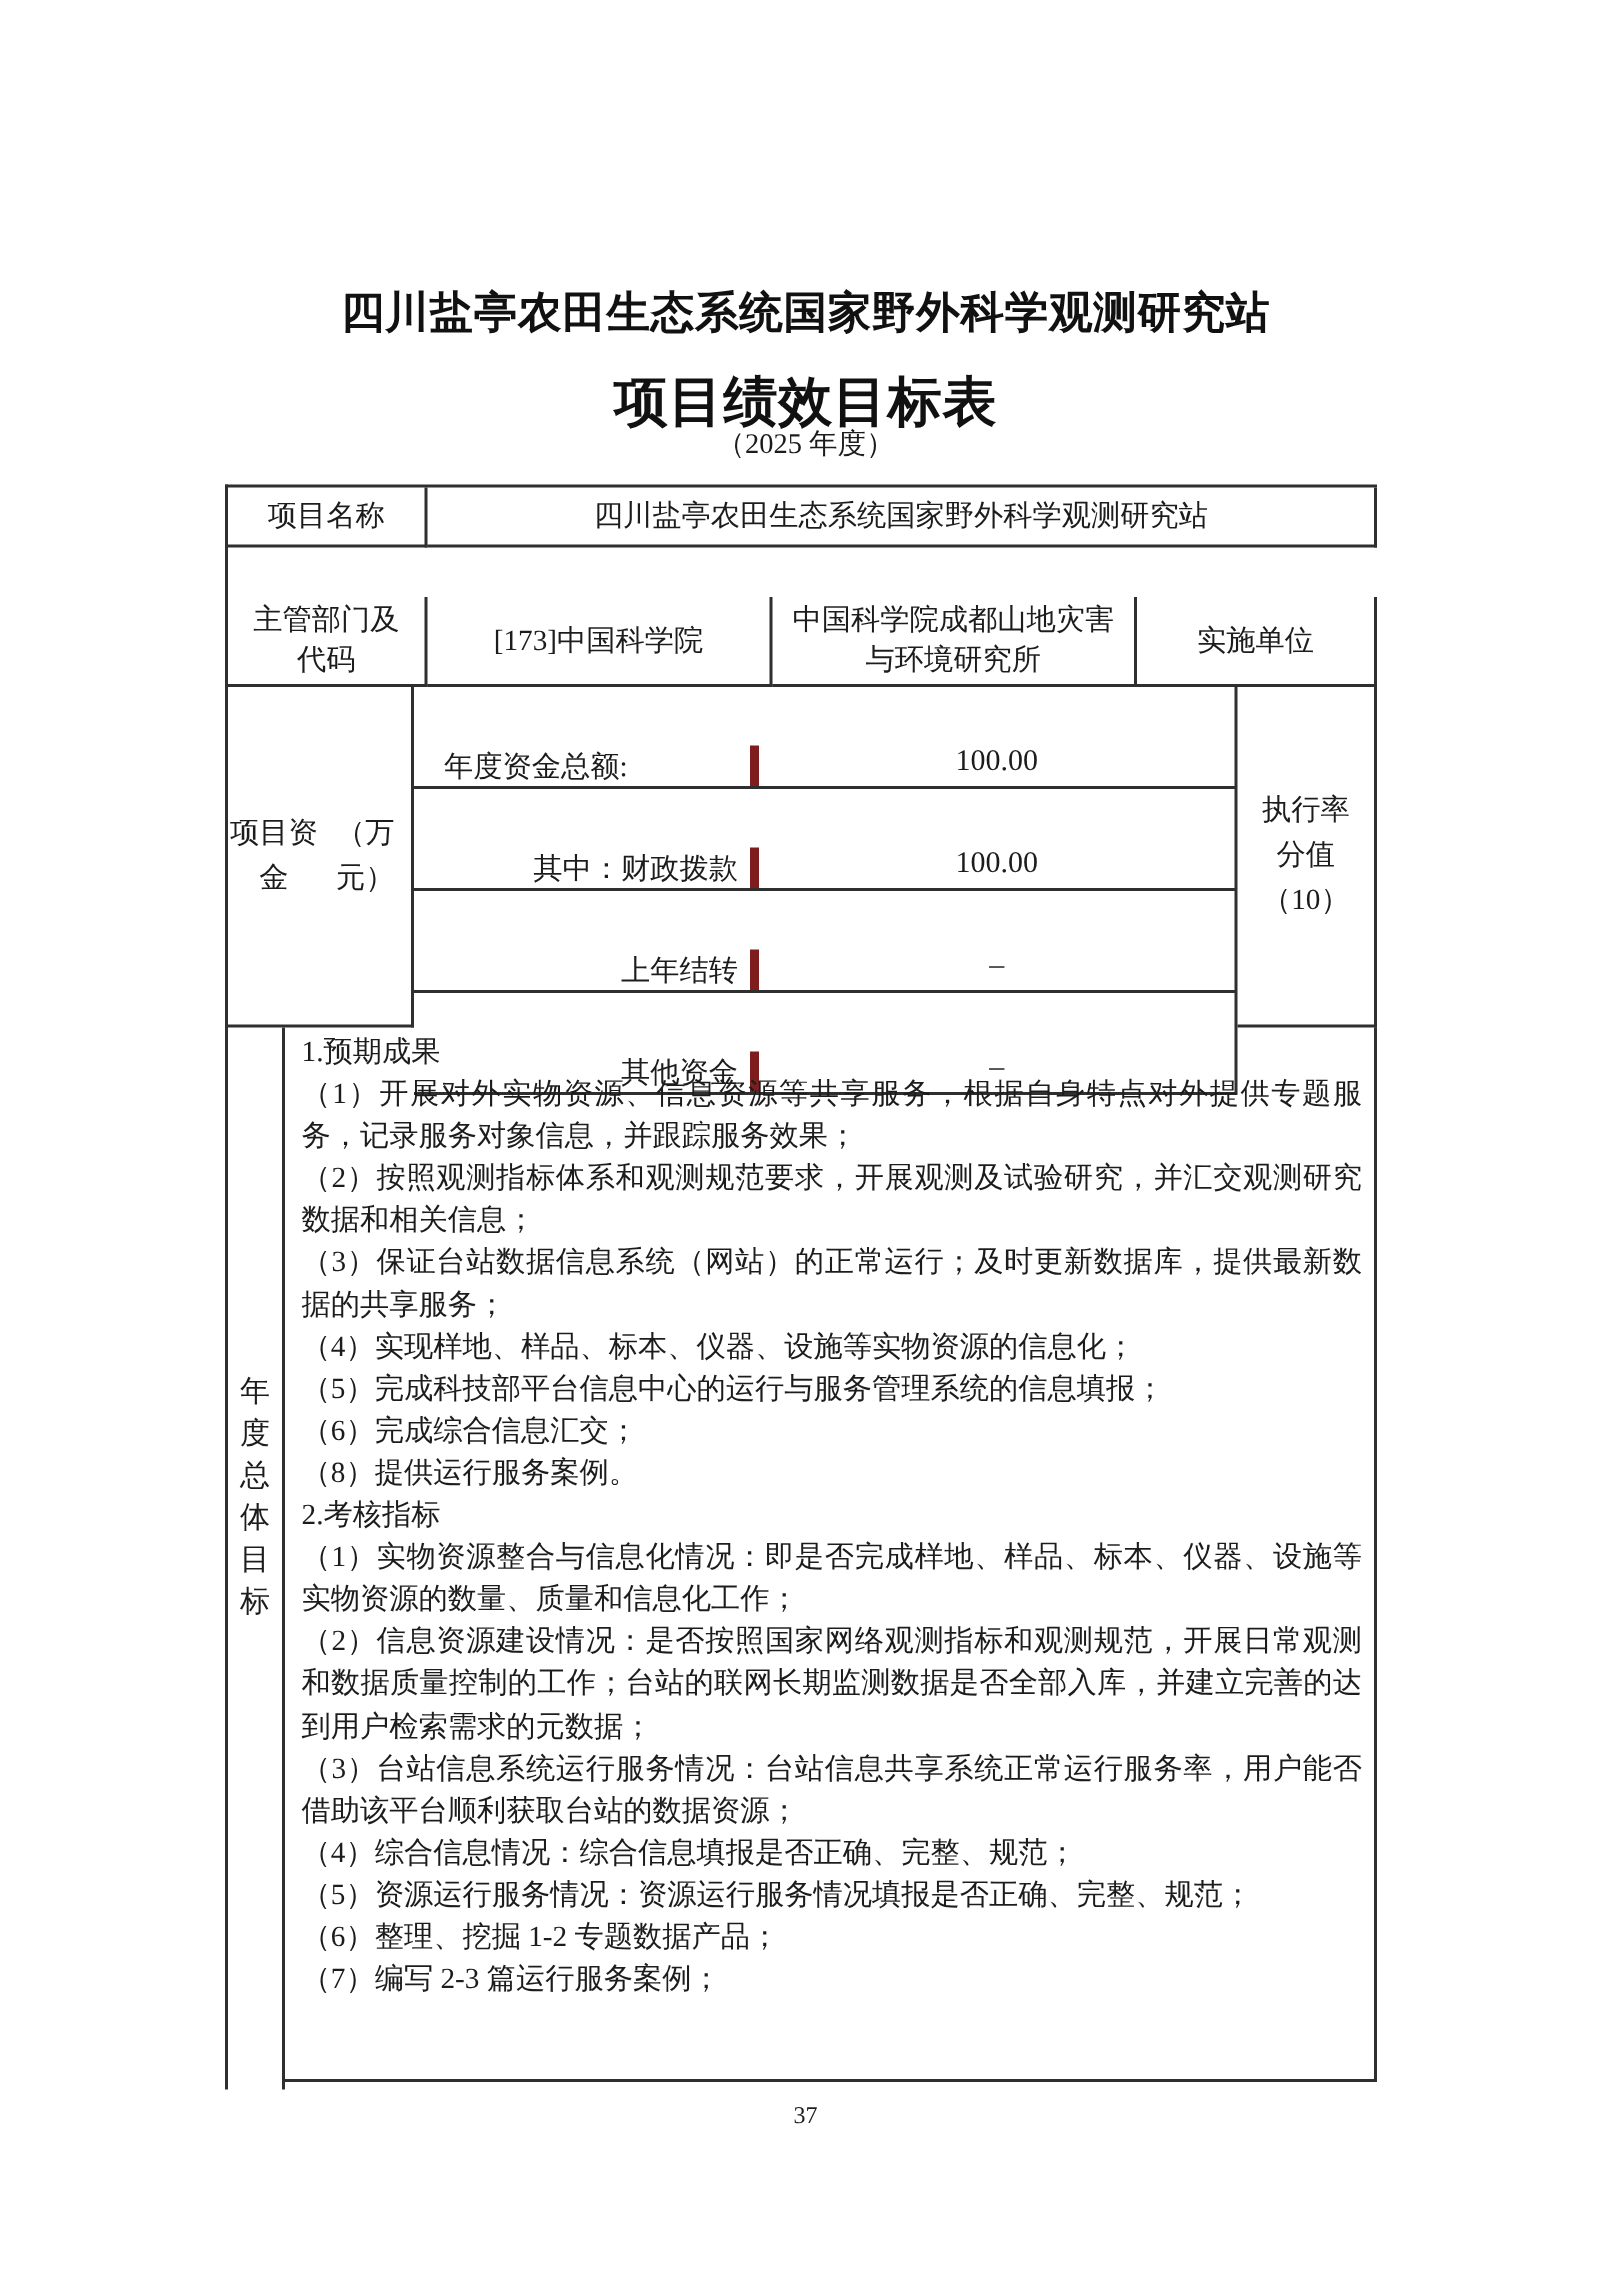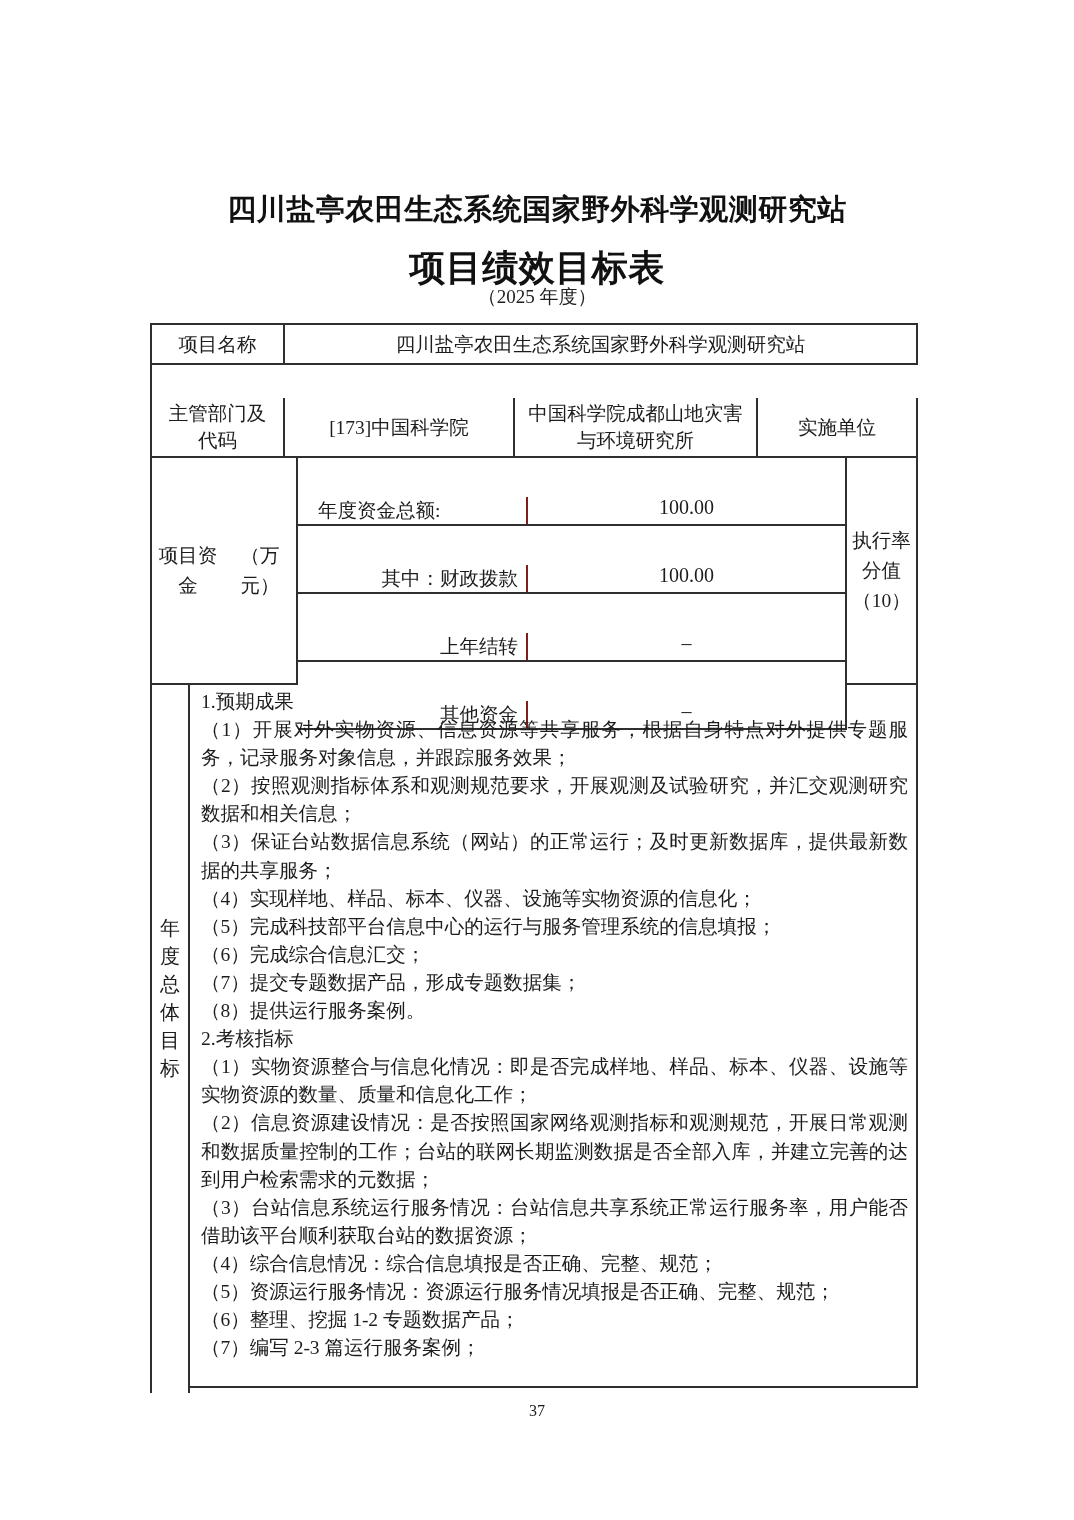--- a/index.html
+++ b/index.html
@@ -62,7 +62,7 @@
   .fund-mid{width:549px;display:flex;flex-direction:column;}
   .fund-r{flex:1;display:flex;border-bottom:2px solid #2f2f2f;}
   .fund-label{
-    width:230px;border-right:2px solid #7f1d1d;
+    width:230px;border-right:6px solid #7f1d1d;
     display:flex;align-items:center;justify-content:flex-end;
     padding-right:8px;overflow:hidden;margin-top:39px;
   }

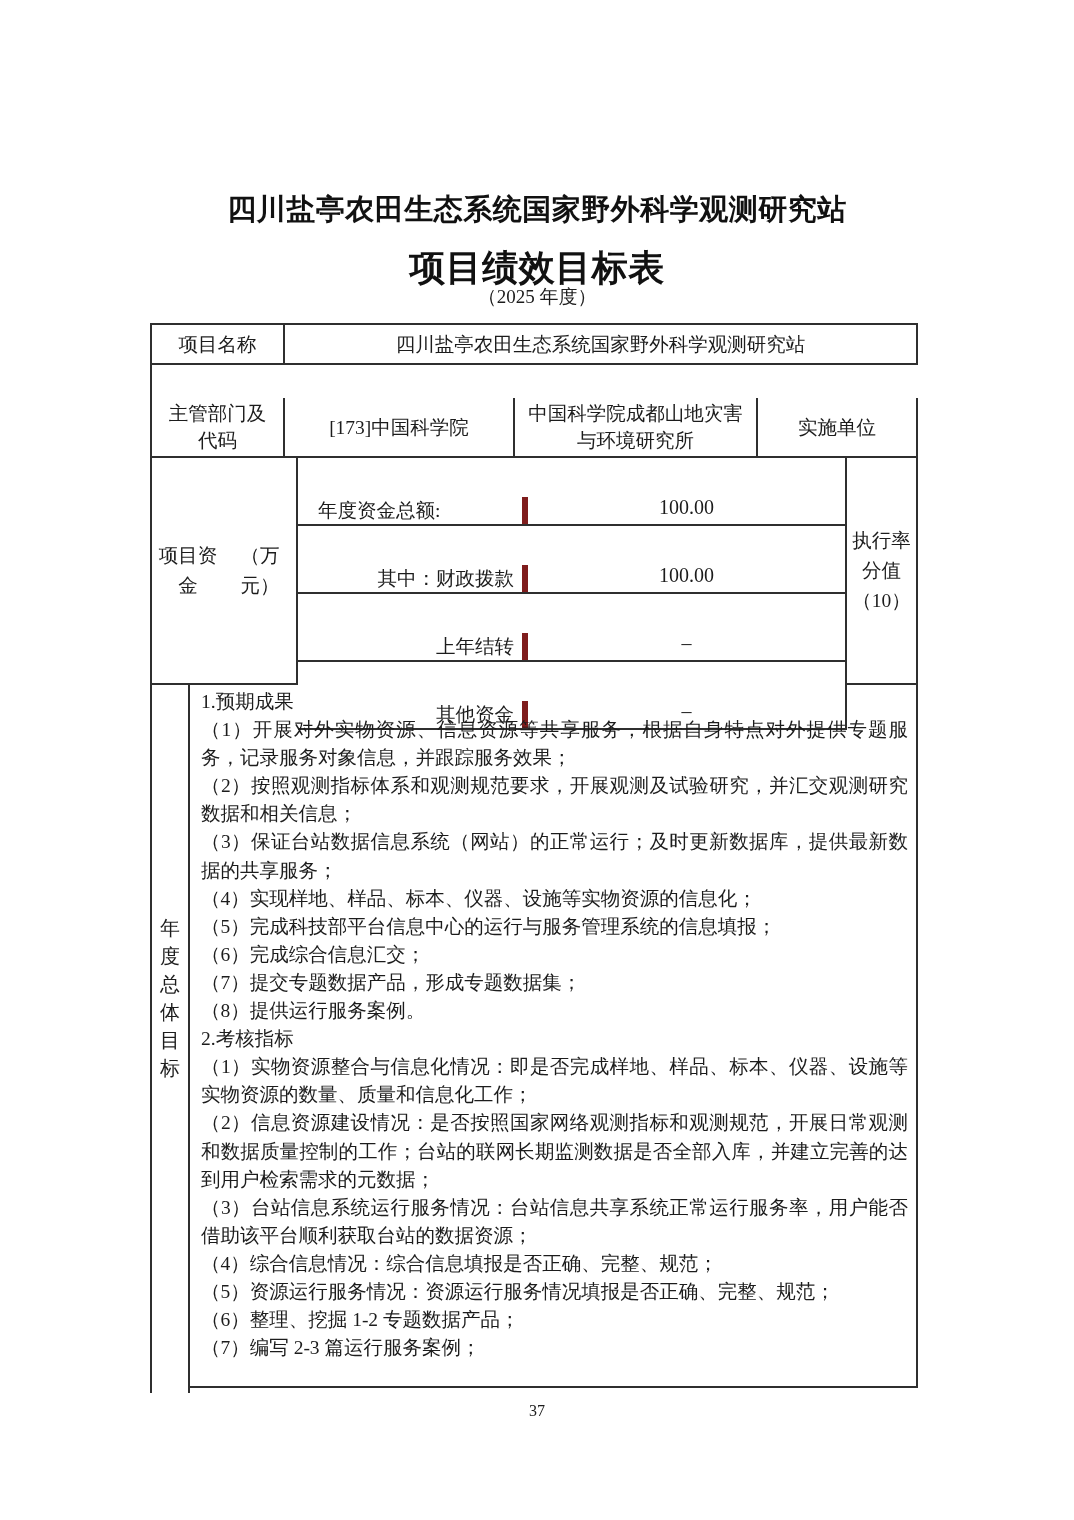--- a/index.html
+++ b/index.html
@@ -58,7 +58,7 @@
 
   
   .fundrow{height:227px;}
-  .fund-left{width:146px;line-height:30px;}
+  .fund-left{width:124px;line-height:30px;}
   .fund-mid{width:549px;display:flex;flex-direction:column;}
   .fund-r{flex:1;display:flex;border-bottom:2px solid #2f2f2f;}
   .fund-label{

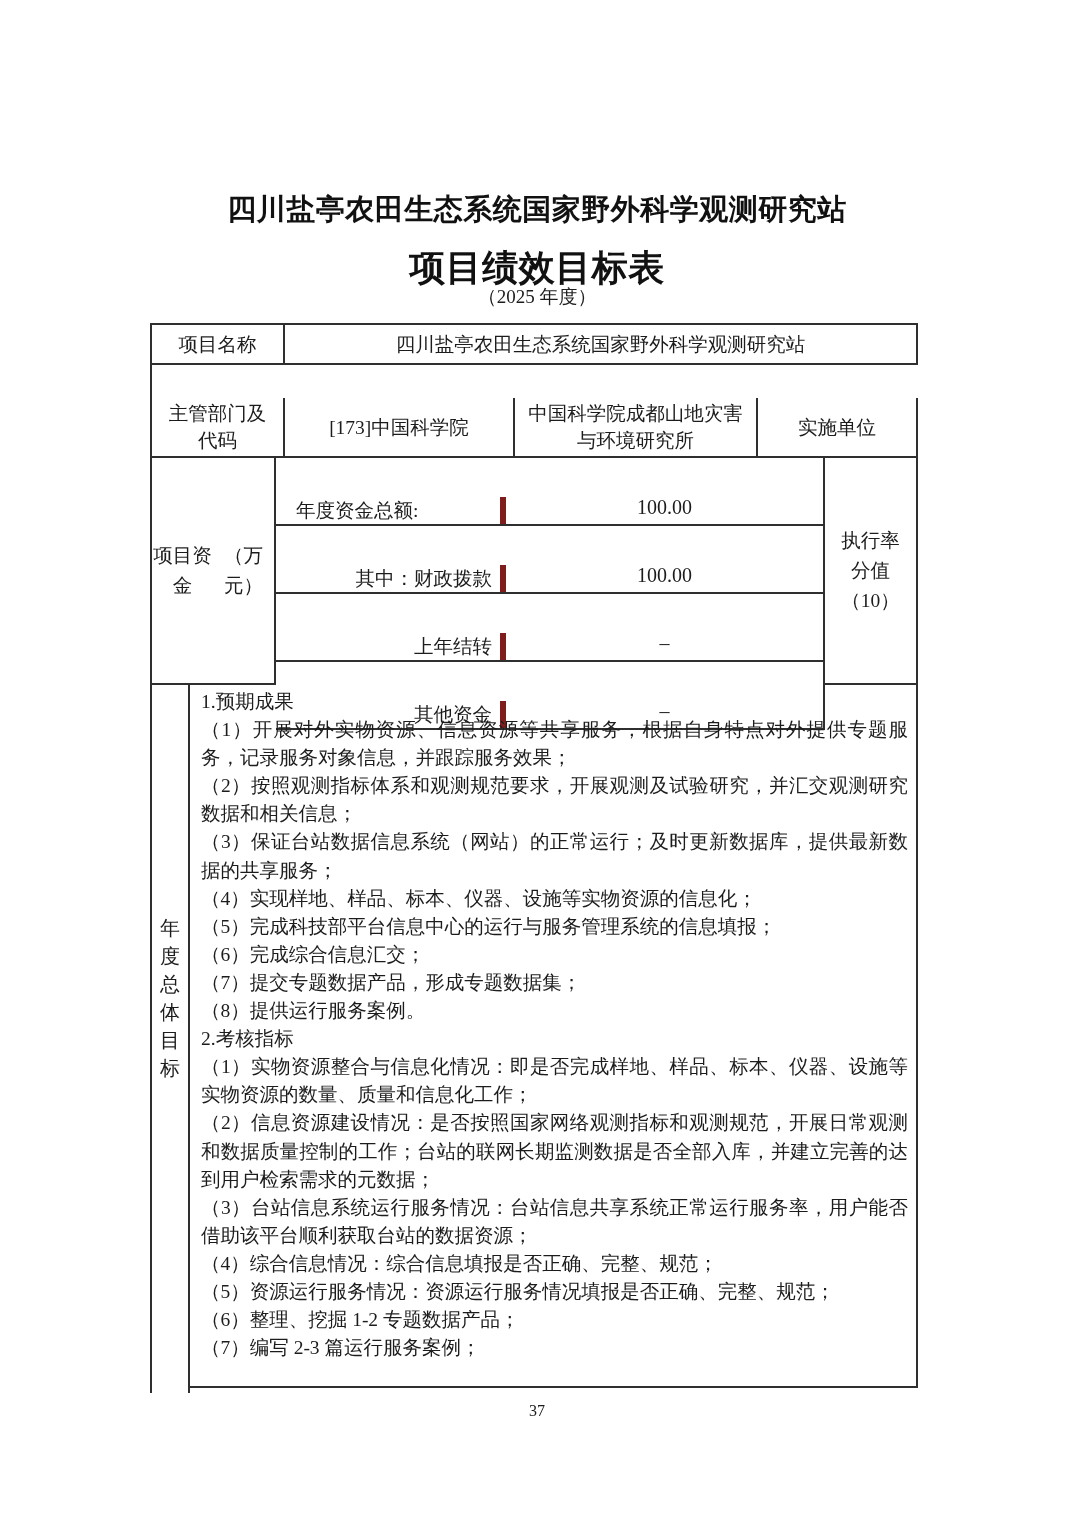--- a/index.html
+++ b/index.html
@@ -183,7 +183,6 @@
           <p>（4）实现样地、样品、标本、仪器、设施等实物资源的信息化；</p>
           <p>（5）完成科技部平台信息中心的运行与服务管理系统的信息填报；</p>
           <p>（6）完成综合信息汇交；</p>
-          <p>（7）提交专题数据产品，形成专题数据集；</p>
           <p>（8）提供运行服务案例。</p>
           <p>2.考核指标</p>
           <p>（1）实物资源整合与信息化情况：即是否完成样地、样品、标本、仪器、设施等实物资源的数量、质量和信息化工作；</p>

